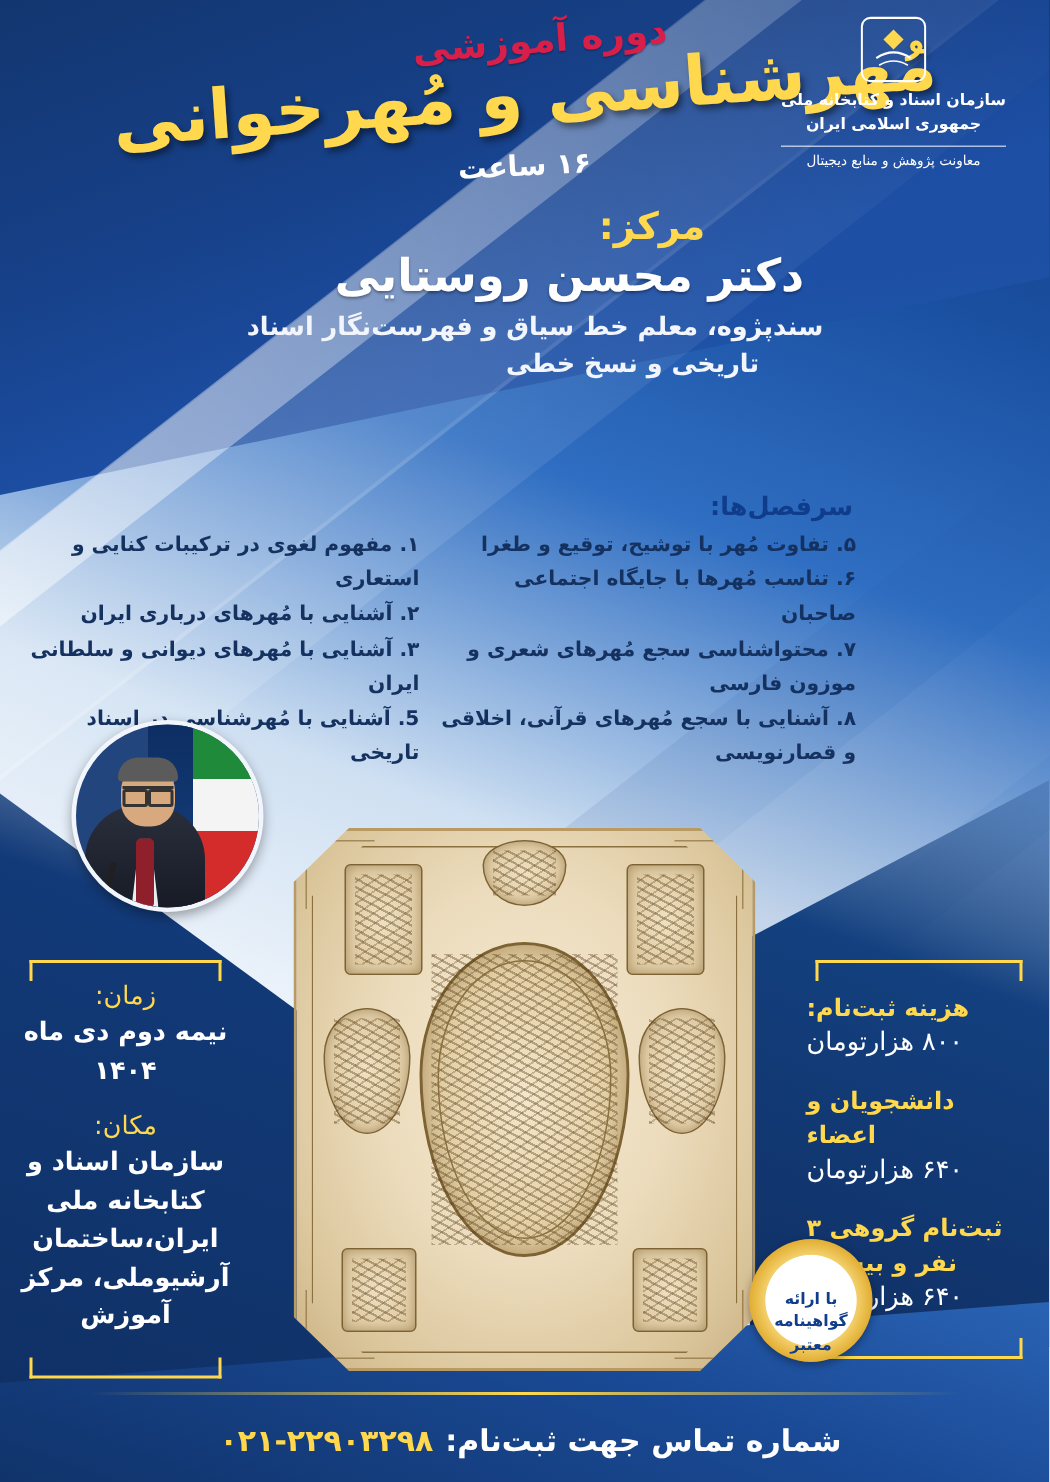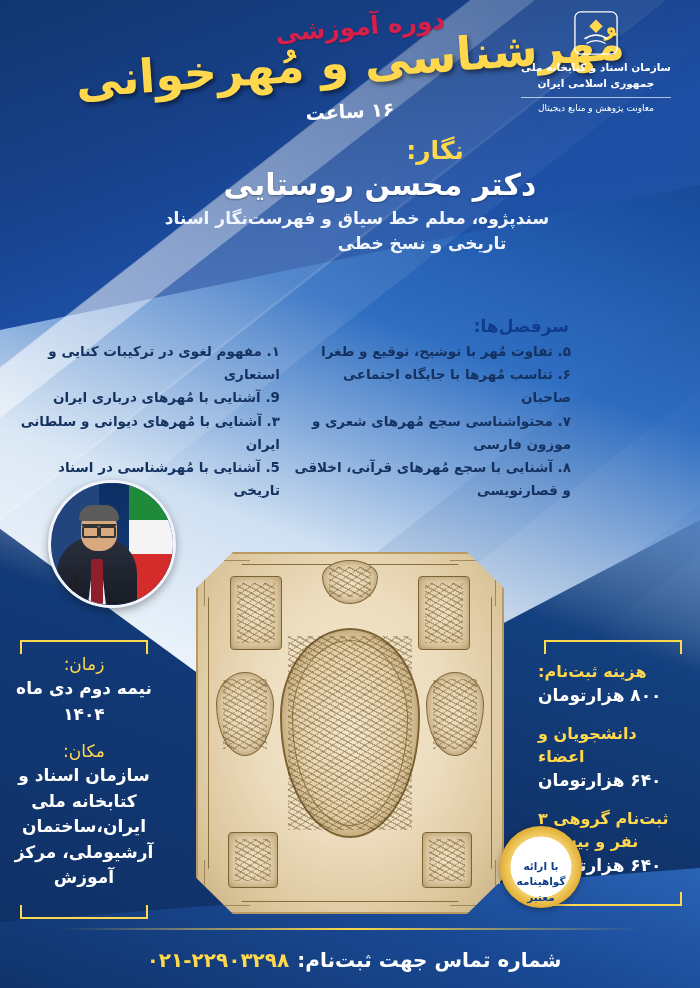--- a/index.html
+++ b/index.html
@@ -225,7 +225,7 @@
     <div class="kicker">دوره آموزشی</div>
     <div class="maintitle">مُهرشناسی و مُهرخوانی</div>
     <div class="hours">۱۶ ساعت</div>
-    <div class="teacher-label">نگار:</div>
+    <div class="teacher-label">مرکز:</div>
     <div class="teacher-name">دکتر محسن روستایی</div>
     <div class="teacher-desc">
       <span>سندپژوه، معلم خط سیاق و فهرست‌نگار اسناد</span>

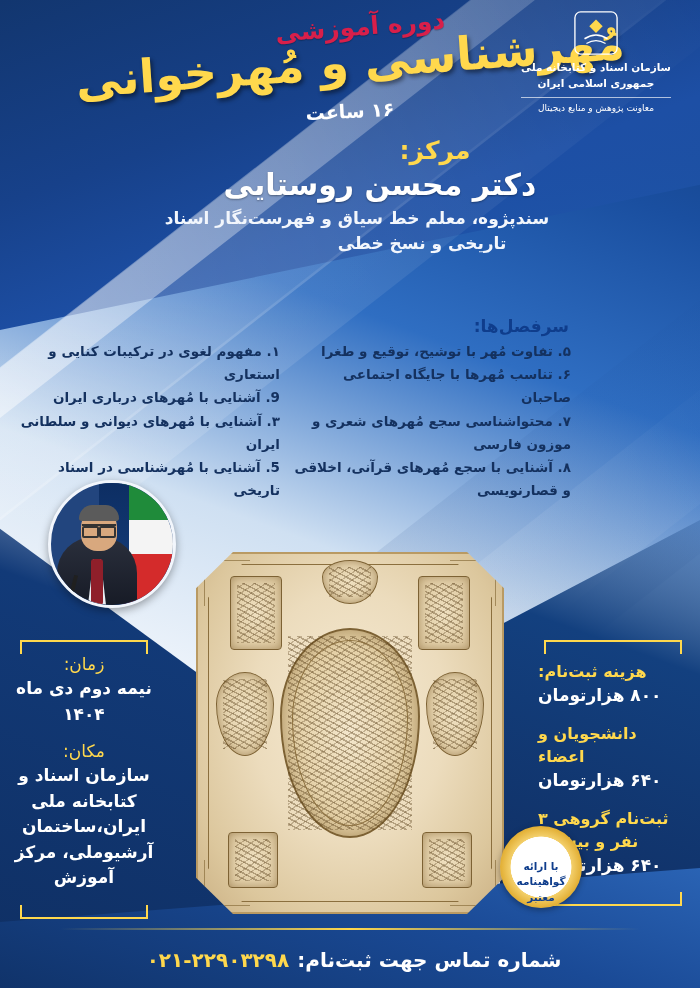--- a/index.html
+++ b/index.html
@@ -72,7 +72,7 @@
   .teacher-desc .l2 { padding-left:130px; display:block; }
 
   
-  .syllabus { position:absolute; top:316px; left:0; width:591px; z-index:6; color:#1b2f5e; }
+  .syllabus { position:absolute; top:328px; left:0; width:591px; z-index:6; color:#1b2f5e; }
   .syl-title { color:#0f3d8c; font-size:17px; font-weight:bold; text-align:right; padding-right:22px; }
   .syl-cols { display:flex; flex-direction:row-reverse; justify-content:flex-start; gap:10px; padding:4px 20px 0 16px; }
   .syl-col { font-size:13.5px; line-height:1.72; color:#14315f; font-weight:bold; }

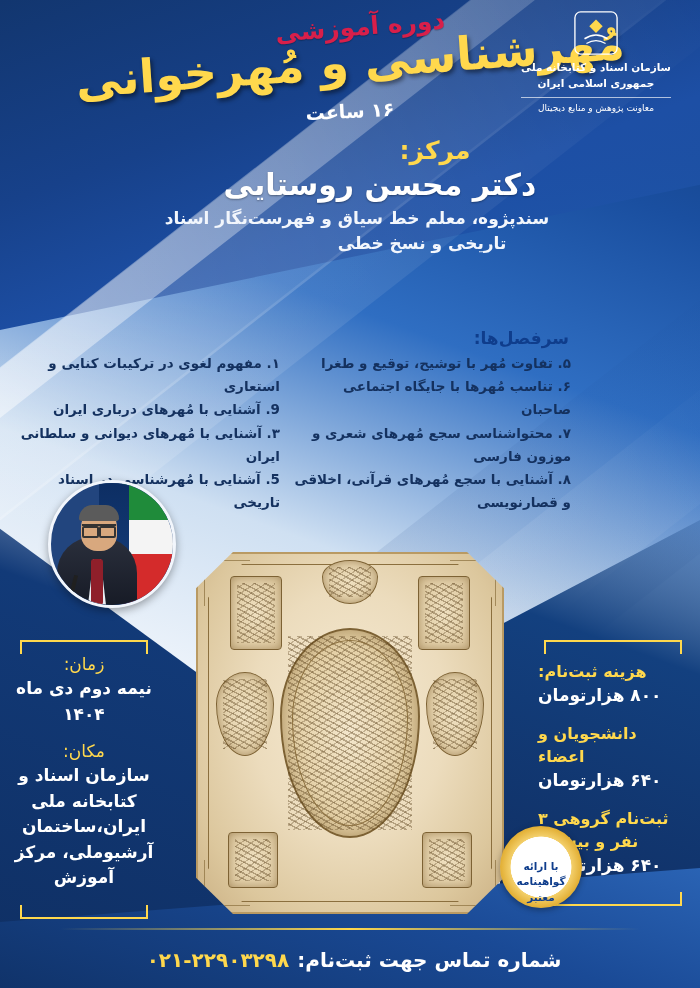--- a/index.html
+++ b/index.html
@@ -238,7 +238,7 @@
     <div class="syl-cols">
       <div class="syl-col right">
         <div>۱. مفهوم لغوی در ترکیبات کنایی و استعاری</div>
-        <div>9. آشنایی با مُهرهای درباری ایران</div>
+        <div>۲. آشنایی با مُهرهای درباری ایران</div>
         <div>۳. آشنایی با مُهرهای دیوانی و سلطانی ایران</div>
         <div>5. آشنایی با مُهرشناسی در اسناد تاریخی</div>
       </div>

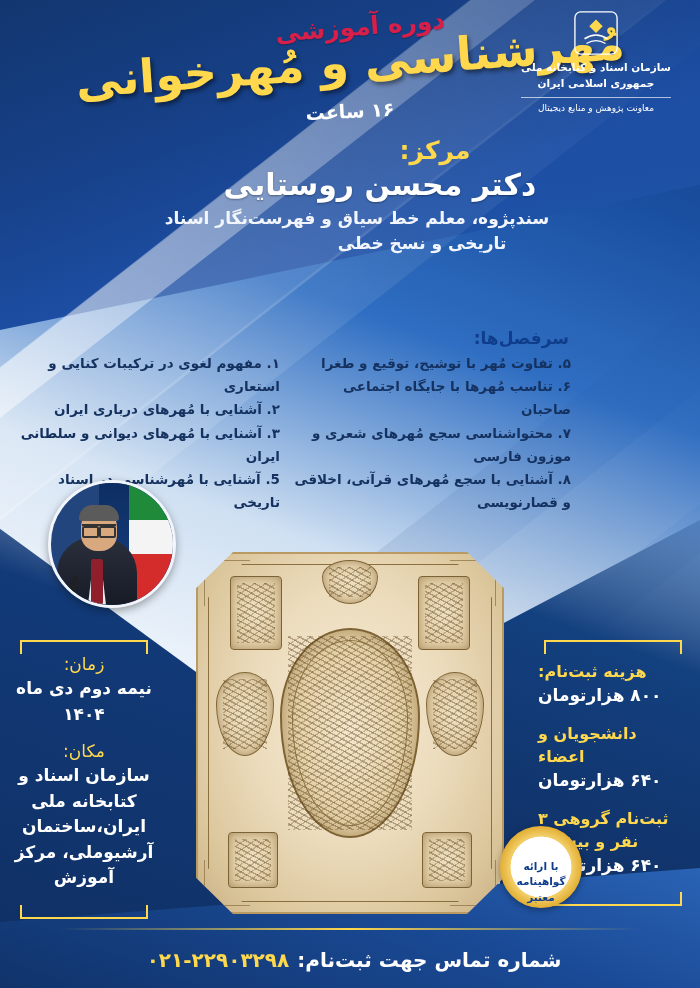--- a/index.html
+++ b/index.html
@@ -168,7 +168,7 @@
     text-align:left; color:#ffffff;
   }
   .rp-label { color:#ffd84d; font-size:16px; font-weight:bold; line-height:1.45; }
-  .rp-value { font-size:17px; font-weight:bold; line-height:1.45; margin-bottom:14px; }
+  .rp-value { font-size:17px; font-weight:normal; line-height:1.45; margin-bottom:14px; }
   .rp-bracket-t { height:14px; border:2px solid #ffd84d; border-bottom:none; margin:0 6px 6px; }
   .rp-bracket-b { height:14px; border:2px solid #ffd84d; border-top:none; margin:6px 6px 0; }
 

